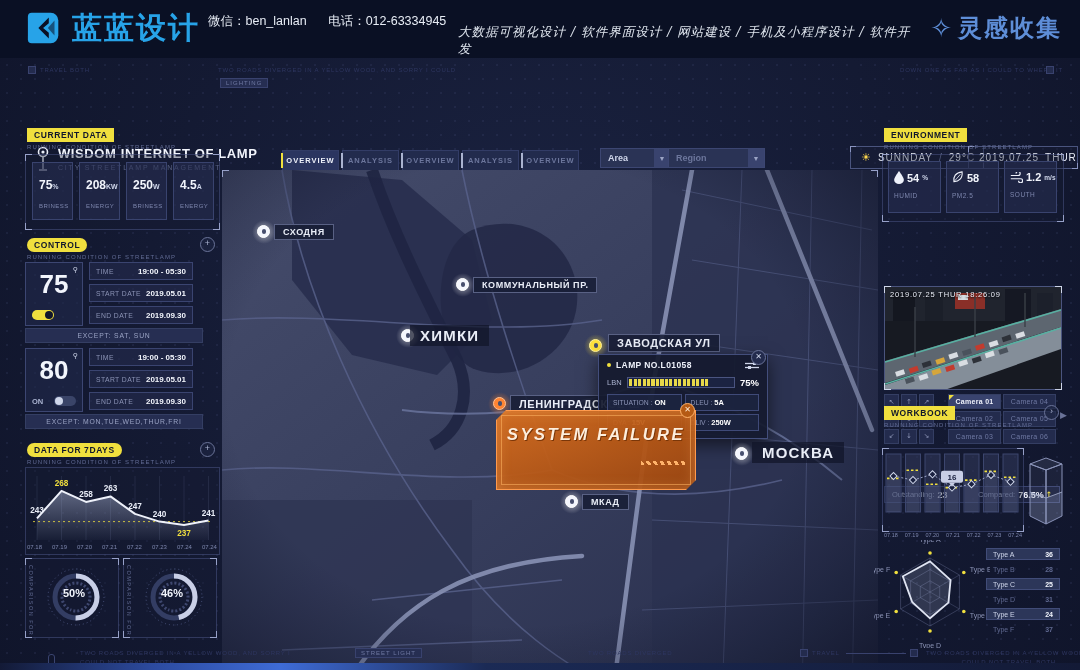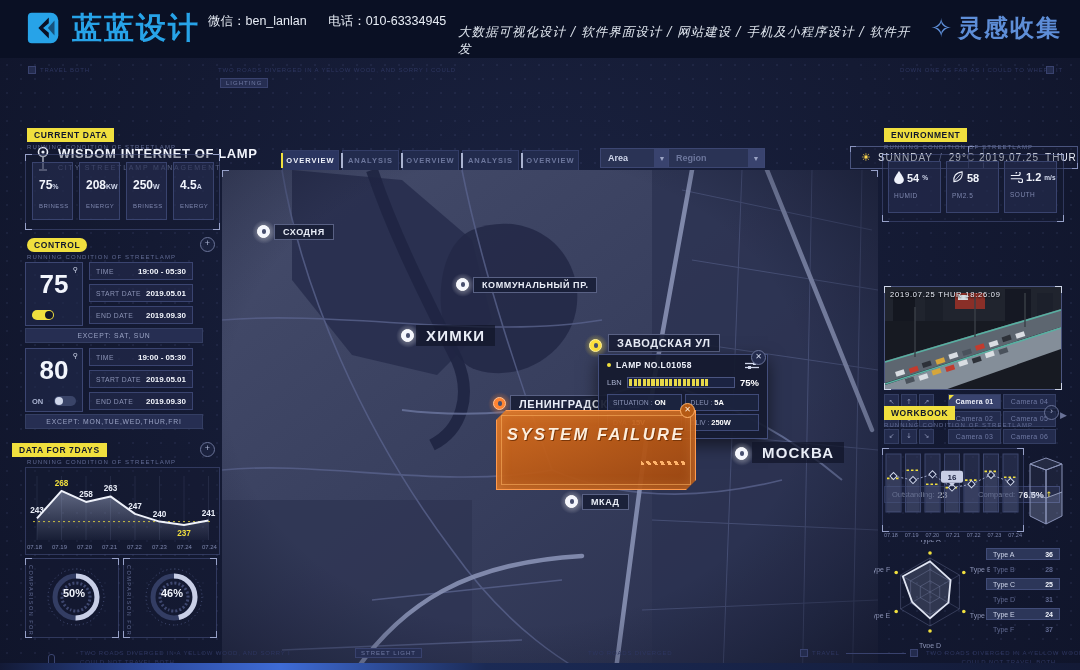--- a/index.html
+++ b/index.html
@@ -194,7 +194,7 @@
     <div class="contact">
       <div class="l2">
         <span>微信：ben_lanlan</span>
-        <span>电话：010-63334945</span>
+        <span>电话：012-63334945</span>
       </div>
     </div>
     <div class="services">大数据可视化设计 / 软件界面设计 / 网站建设 / 手机及小程序设计 / 软件开发</div>

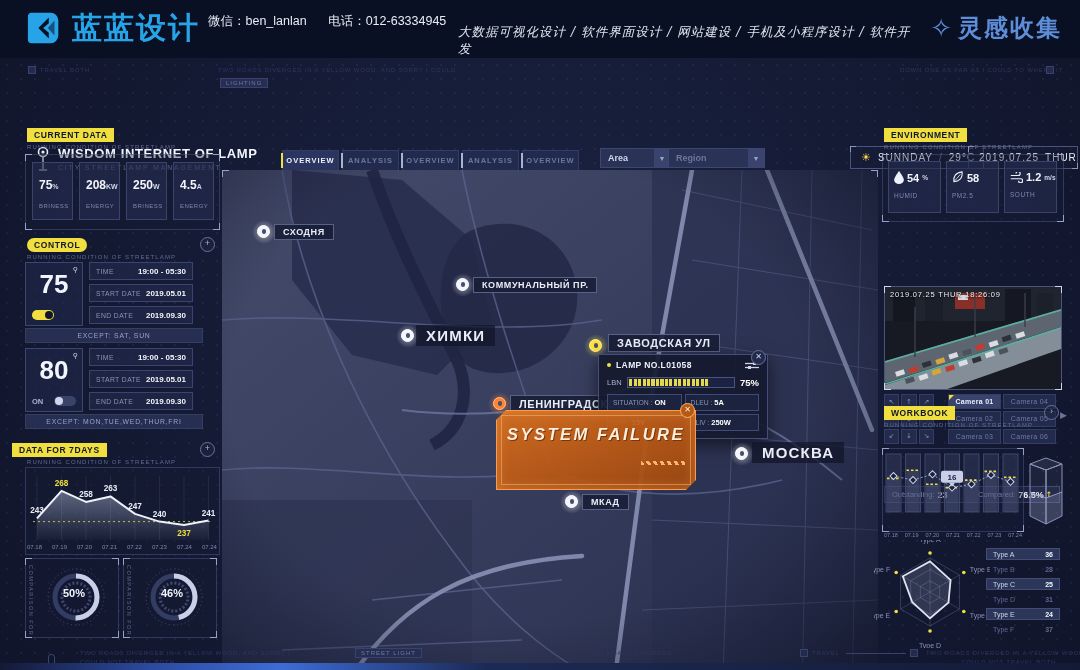--- a/index.html
+++ b/index.html
@@ -333,7 +333,7 @@
           <span class="glow"></span>
           <span class="dot"></span>
         </div>
-      <div class="maplabel big" style="left:194px;top:155px;">ХИМКИ</div>
+      <div class="maplabel big" style="left:188px;top:155px;">ХИМКИ</div>
 
       <div class="pin yellow" style="left:362px;top:164px;">
           <span class="glow"></span>

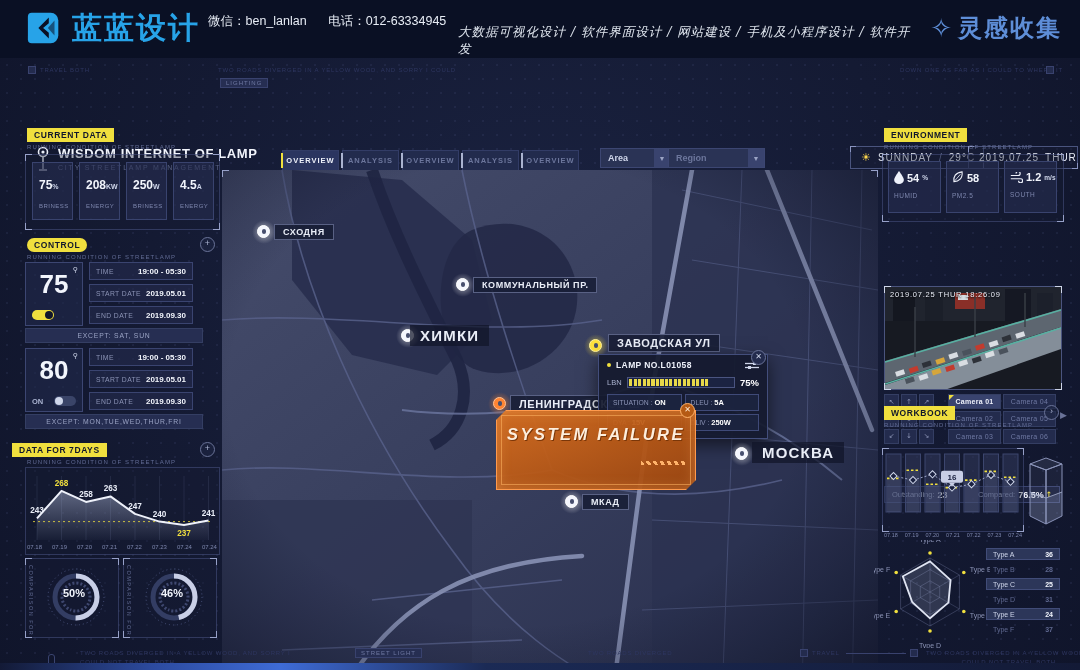--- a/index.html
+++ b/index.html
@@ -471,7 +471,7 @@
       </div>
     <div class="exceptbar" style="left:25px;top:356px;">EXCEPT: MON,TUE,WED,THUR,FRI</div>
 
-    <span class="tag" style="left:12px;top:385px;">DATA FOR 7DAYS</span>
+    <span class="tag" style="left:27px;top:385px;border-radius:7px;">DATA FOR 7DAYS</span>
     <div class="plusbtn" style="left:200px;top:384px;">+</div>
     <span class="sub" style="left:27px;top:401px;">RUNNING CONDITION OF STREETLAMP</span>
     <div class="frame" style="left:25px;top:409px;width:193px;height:86px;"></div>

